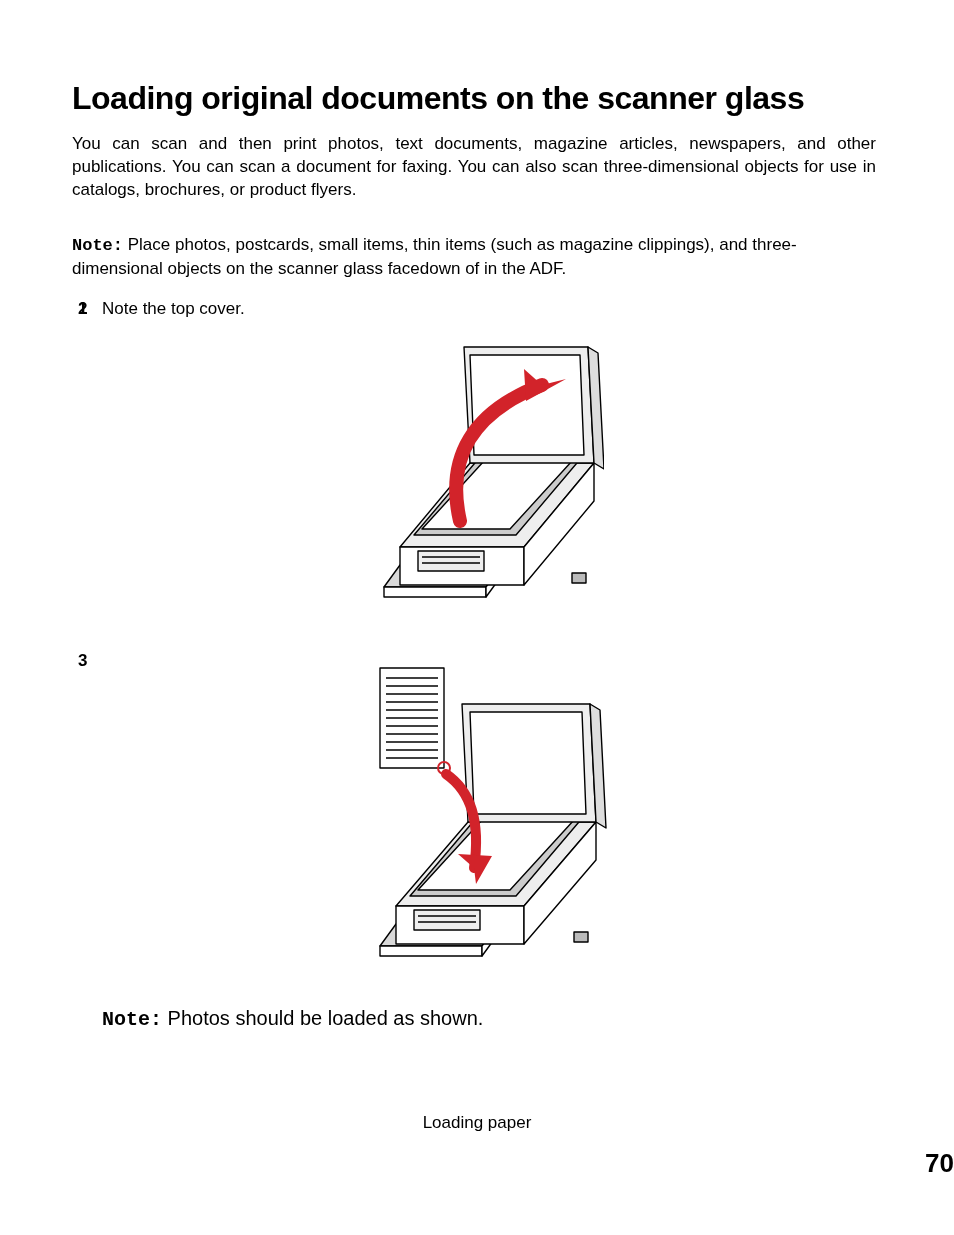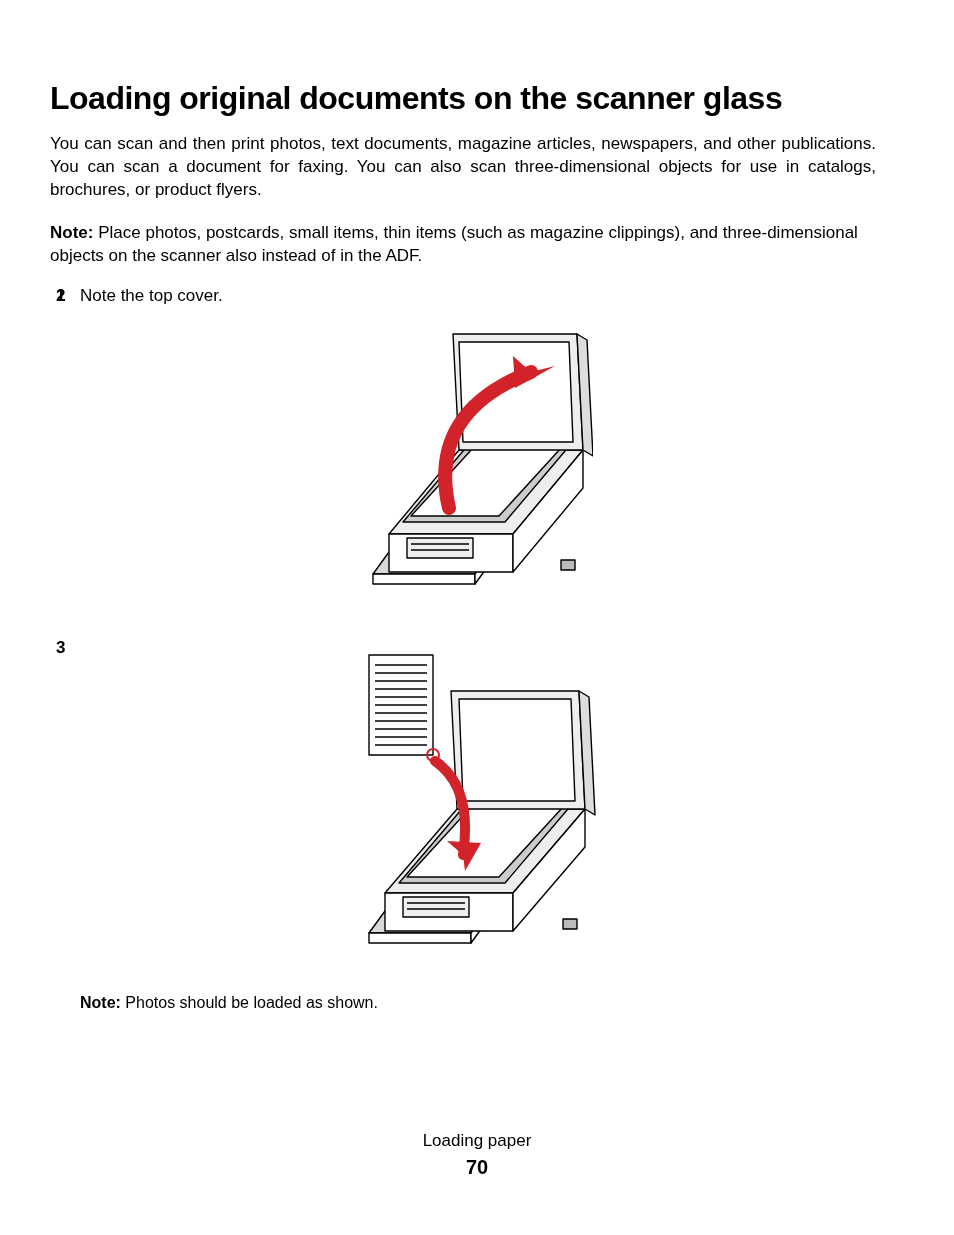--- a/index.html
+++ b/index.html
@@ -13,7 +13,7 @@
     width: 954px;
     height: 1215px;
     box-sizing: border-box;
-    padding: 80px 78px 40px 50px;
+    padding: 80px 78px 40px 72px;
     position: relative;
   }
   h1 {

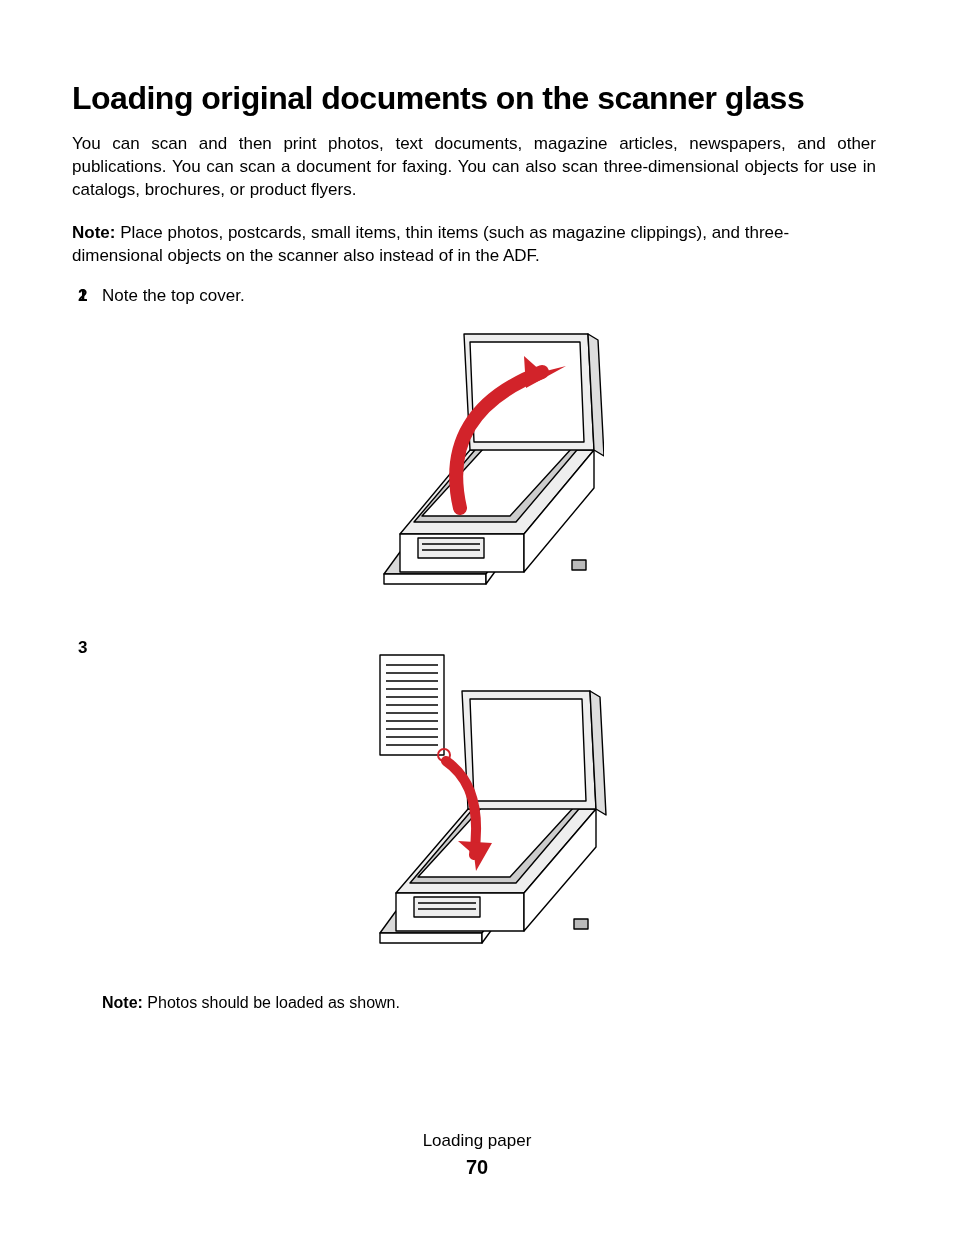--- a/index.html
+++ b/index.html
@@ -26,7 +26,7 @@
   p.intro {
     font-size: 17px;
     line-height: 1.35;
-    margin: 0 0 20px 0;
+    margin: 0 0 32px 0;
     text-align: justify;
   }
   p.note {

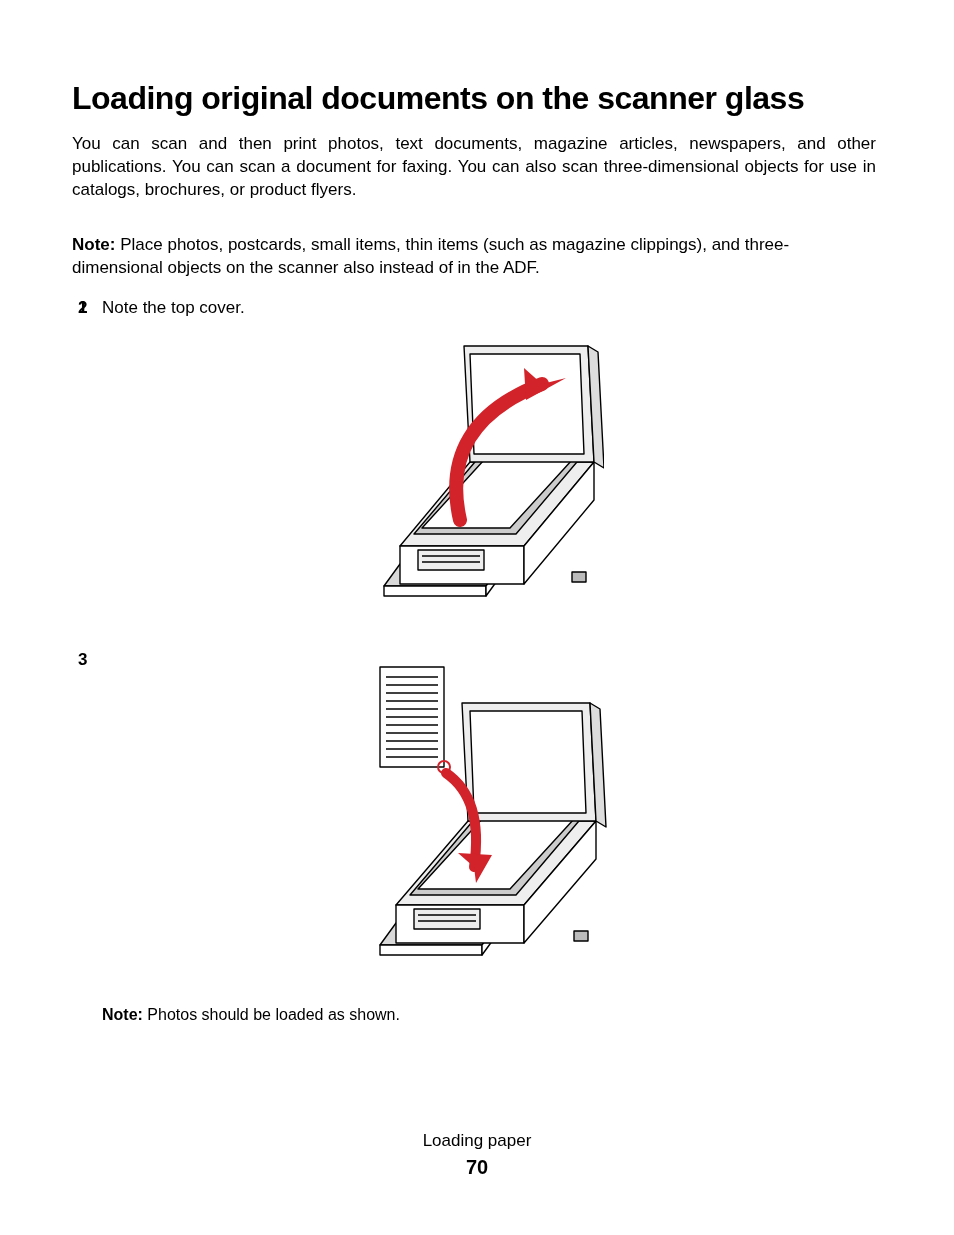--- a/index.html
+++ b/index.html
@@ -36,6 +36,7 @@
   }
   p.note .notelabel, p.subnote .notelabel {
     font-weight: 700;
+    font-family: Liberation Mono, monospace;
   }
   ol.steps {
     list-style: none;

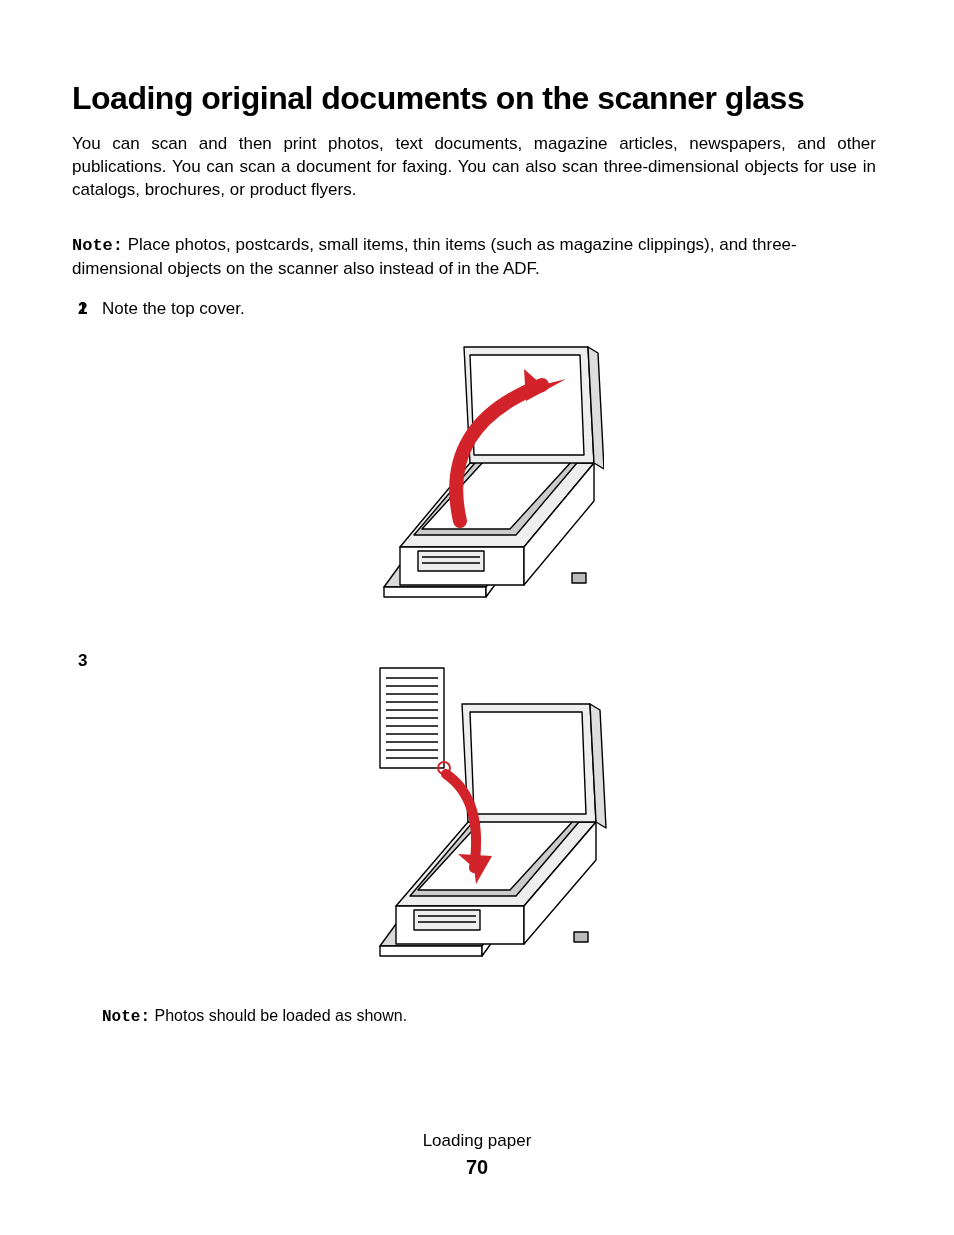--- a/index.html
+++ b/index.html
@@ -95,7 +95,7 @@
   <p class="intro">You can scan and then print photos, text documents, magazine articles, newspapers, and other publications. You can scan a document for faxing. You can also scan three-dimensional objects for use in catalogs, brochures, or product flyers.</p>
 
   <p class="note">
-    <span class="notelabel">Note:</span><span> Place photos, postcards, small items, thin items (such as magazine clippings), and three-dimensional objects on the scanner also instead of in the ADF.</span>
+    <span class="notelabel">Note:</span><span> Place photos, postcards, small items, thin items (such as magazine clippings), and three-dimensional objects on the scanner glass facedown of in the ADF.</span>
   </p>
 
   <ol class="steps">

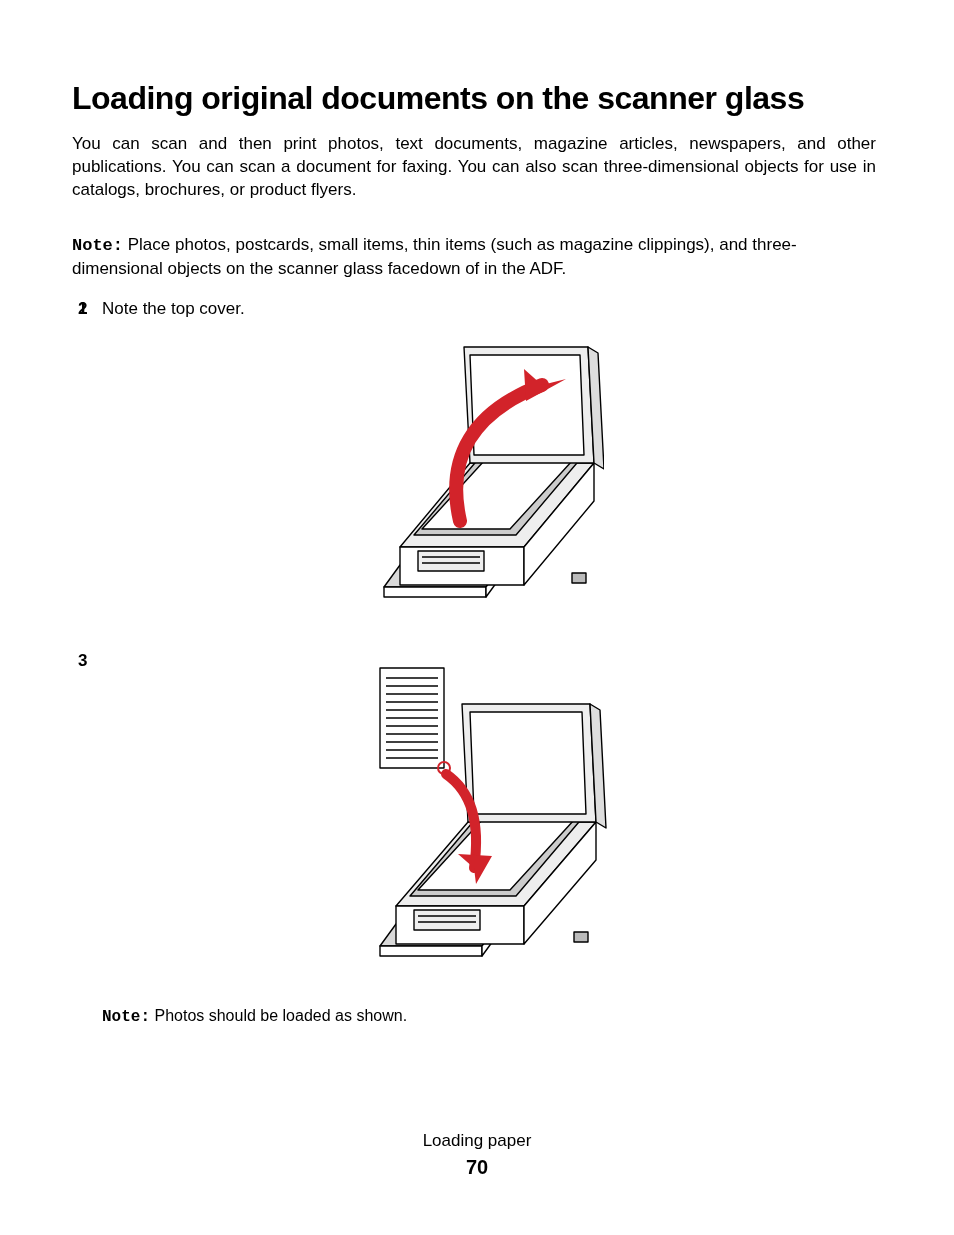--- a/index.html
+++ b/index.html
@@ -64,7 +64,7 @@
     display: inline-block;
   }
   p.subnote {
-    font-size: 16px;
+    font-size: 20px;
     line-height: 1.35;
     margin: 8px 0 0 28px;
   }

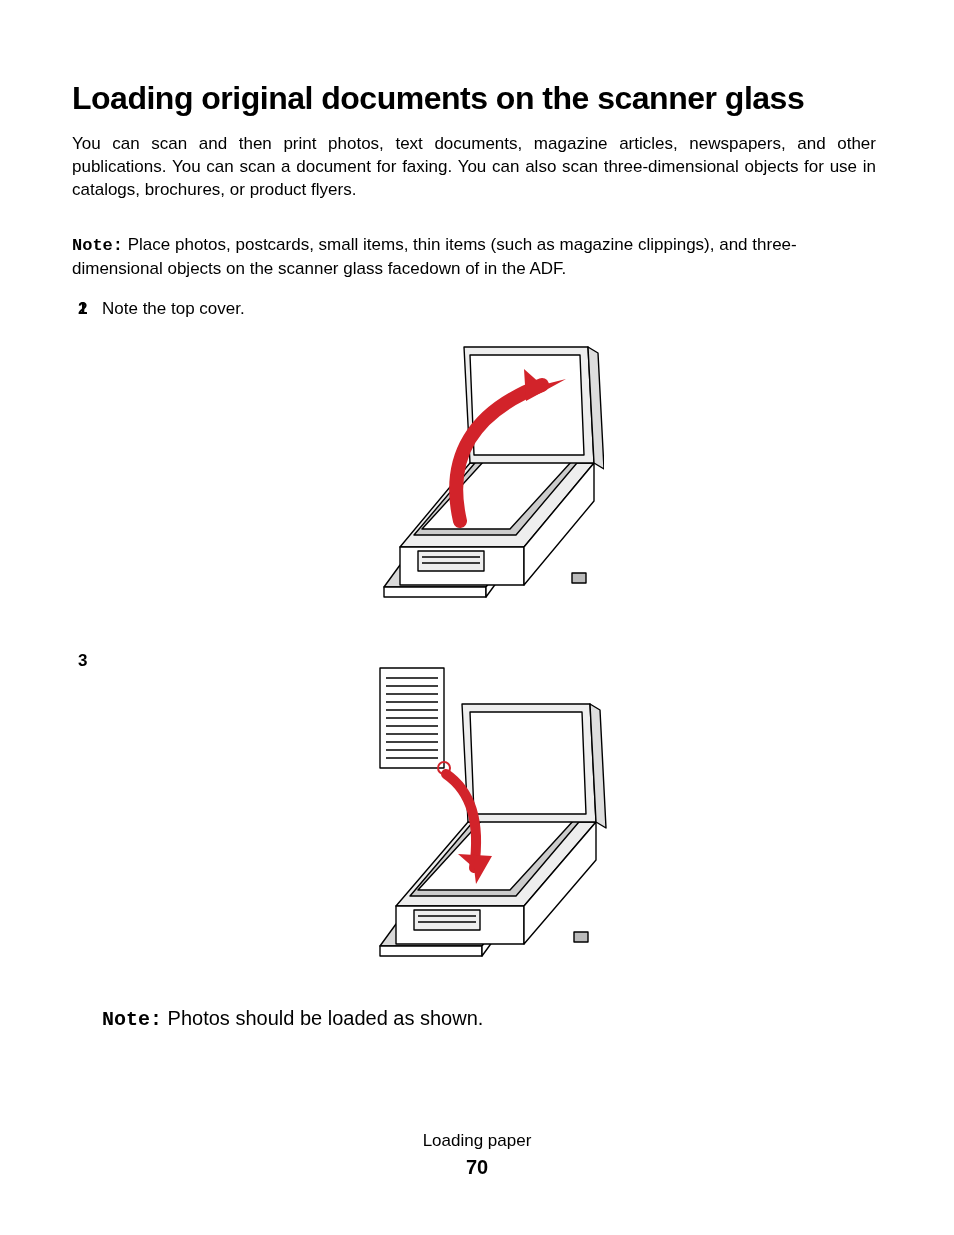--- a/index.html
+++ b/index.html
@@ -78,7 +78,7 @@
   .footer .sec {
     font-size: 17px;
     font-weight: 400;
-    margin-bottom: 5px;
+    margin-bottom: 15px;
   }
   .footer .pg {
     font-size: 20px;

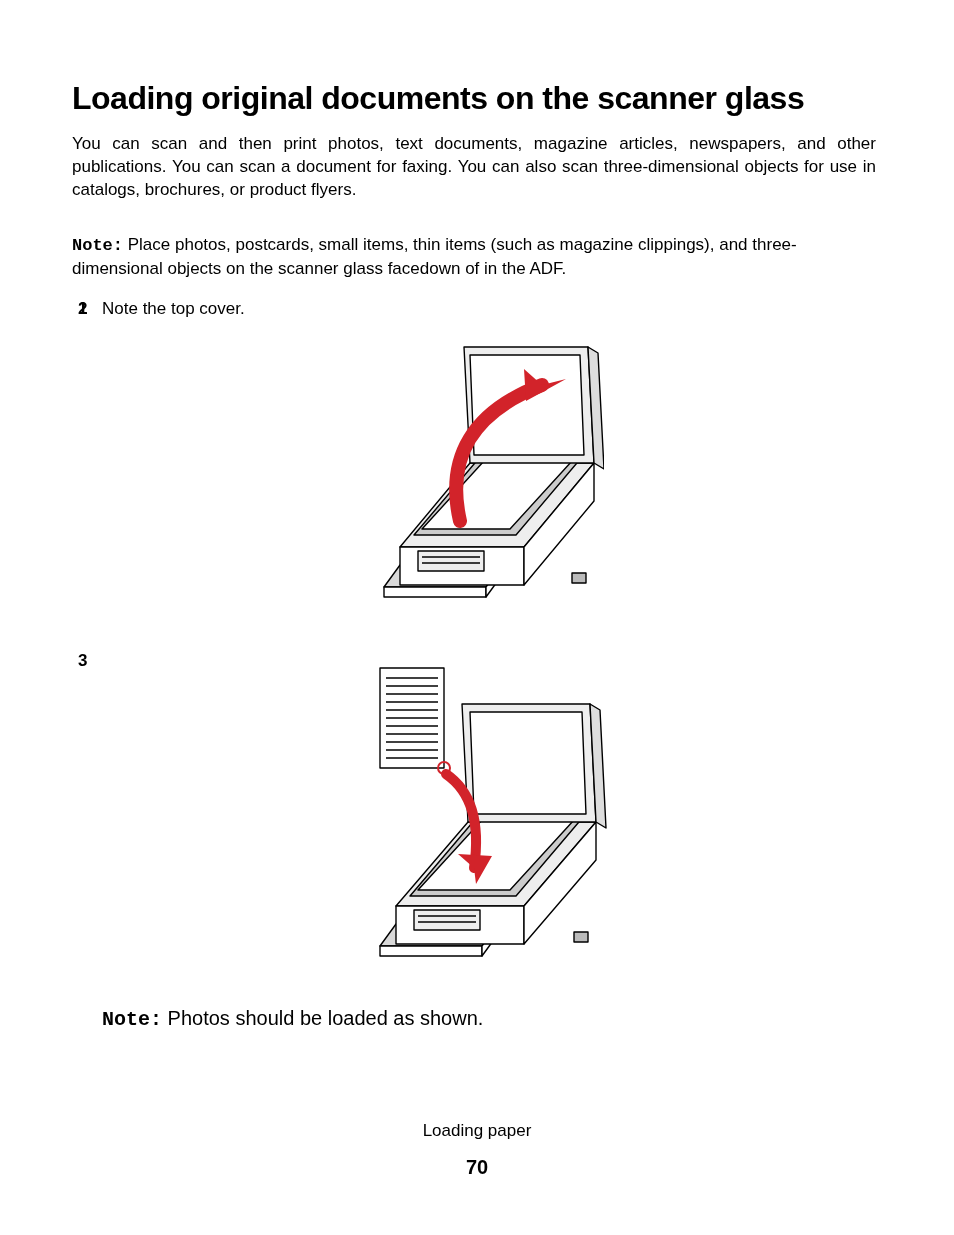--- a/index.html
+++ b/index.html
@@ -81,8 +81,9 @@
     margin-bottom: 15px;
   }
   .footer .pg {
-    font-size: 20px;
-    font-weight: 700;
+    font-size: 26px;
+    font-weight: 700;
+    text-align: right;
   }
 </style>
 </head>

